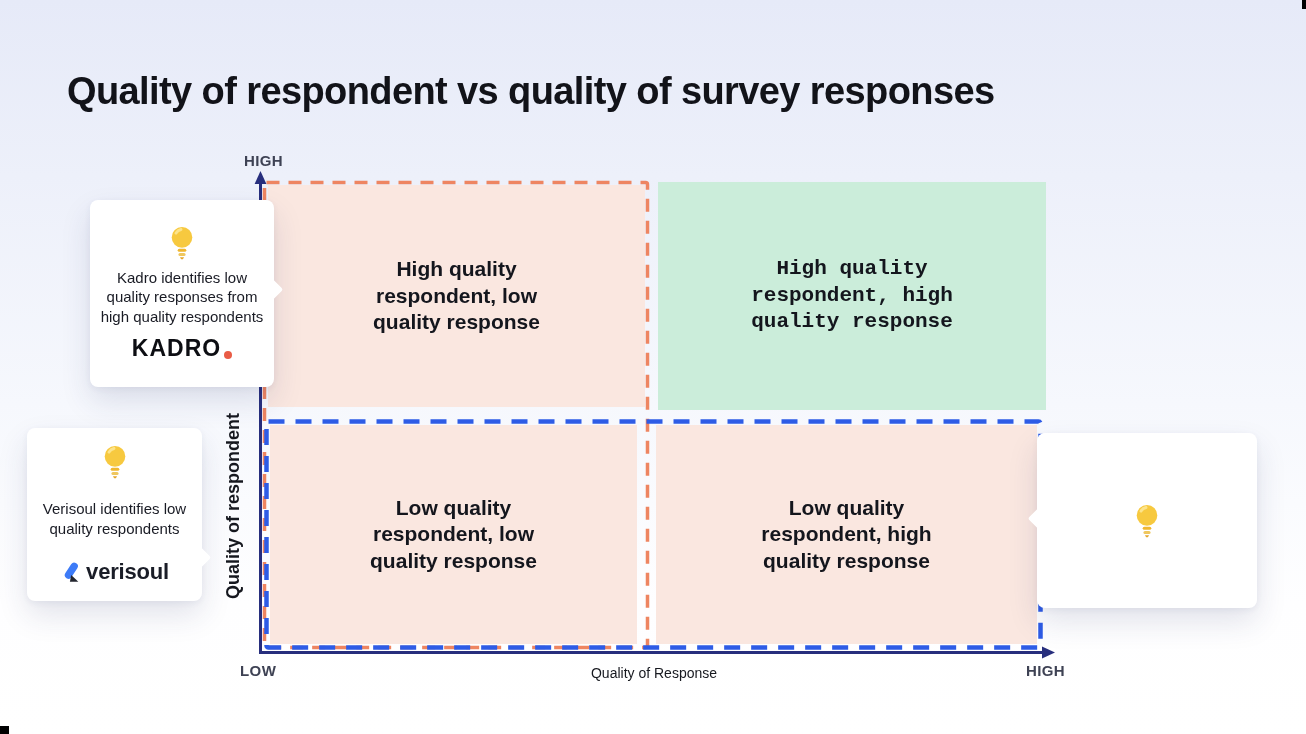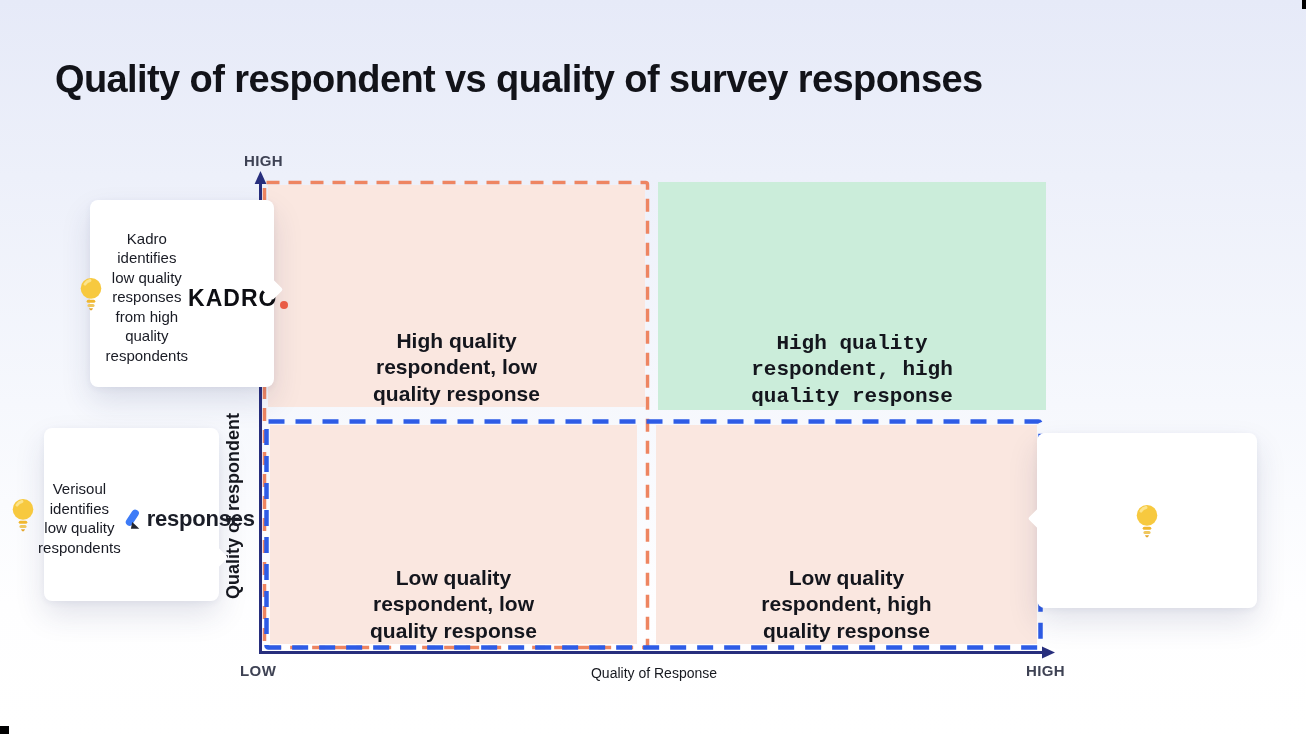--- a/index.html
+++ b/index.html
@@ -8,7 +8,7 @@
     background:linear-gradient(180deg,#E6EAF8 0%,#EDF0FA 24%,#F6F8FD 55%,#FEFEFF 82%,#FFFFFF 100%);
     font-family:"Liberation Sans","DejaVu Sans",sans-serif;
   }
-  .title{position:absolute; left:55px; top:58px; margin:0; font-size:38px; font-weight:800;
+  .title{position:absolute; left:55px; top:58px; margin:12px; font-size:38px; font-weight:800;
     letter-spacing:-0.6px; color:#121319;}
   
   .quad{position:absolute; display:flex; align-items:flex-end; justify-content:center; text-align:center;}

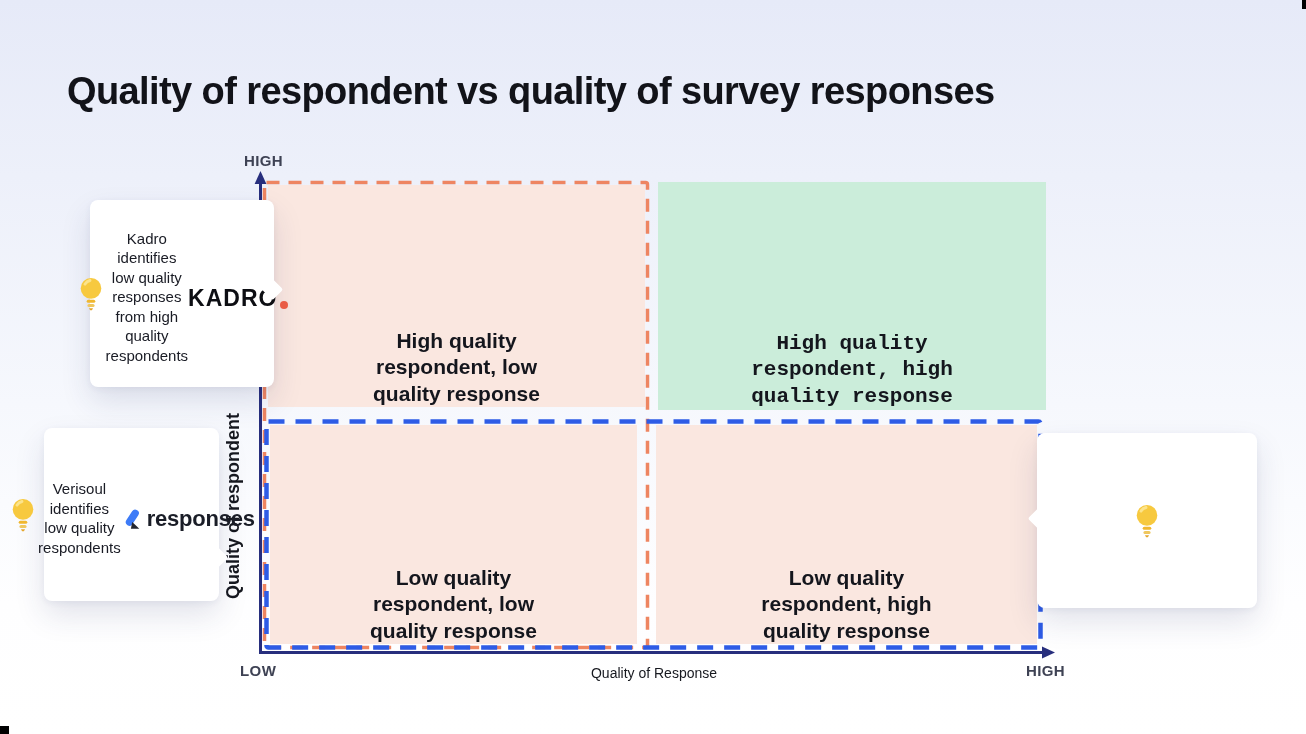--- a/index.html
+++ b/index.html
@@ -39,7 +39,7 @@
   
   .card{position:absolute; background:#FFFFFF; border-radius:8px; box-sizing:border-box;
     box-shadow:0 14px 30px rgba(40,50,100,.13), 0 2px 6px rgba(40,50,100,.06);
-    display:flex; flex-direction:row; align-items:center; justify-content:center;
+    display:flex; flex-direction:column; align-items:center; justify-content:center;
     text-align:center; padding:12px 10px;}
   .card-kadro{left:90px; top:200px; width:184px; height:187px;}
   .card-verisoul{left:44px; top:428px; width:175px; height:173px;}

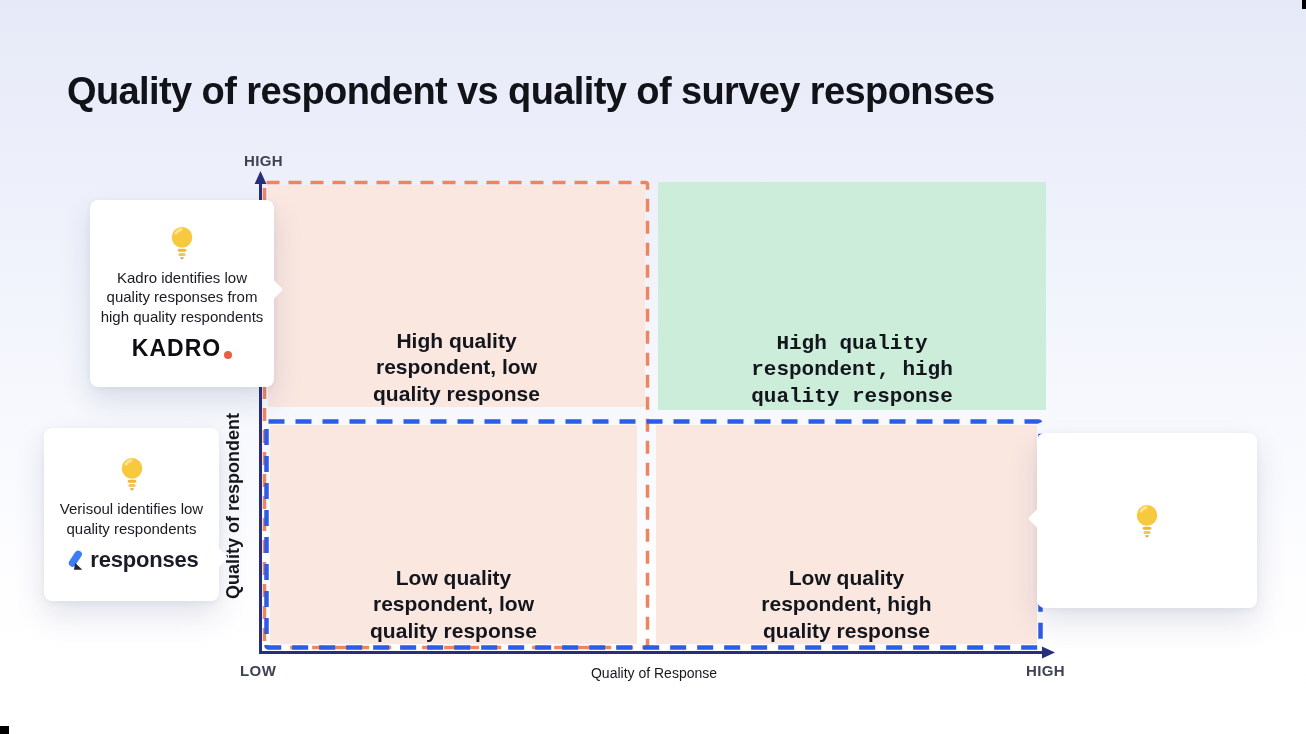--- a/index.html
+++ b/index.html
@@ -11,7 +11,7 @@
   .title{position:absolute; left:55px; top:58px; margin:12px; font-size:38px; font-weight:800;
     letter-spacing:-0.6px; color:#121319;}
   
-  .quad{position:absolute; display:flex; align-items:flex-end; justify-content:center; text-align:center;}
+  .quad{position:absolute; display:flex; align-items:center; justify-content:center; text-align:center;}
   .quad-label{font-size:21px; font-weight:700; color:#14161D; line-height:1.26;}
   .quad-tl{left:268px; top:185px; width:377px; height:222px; background:var(--quadrant-pink,#FAE7E0);}
   .quad-tr{left:658px; top:182px; width:388px; height:228px; background:var(--quadrant-green,#CBEDDA);font-family:Liberation Mono, monospace;}

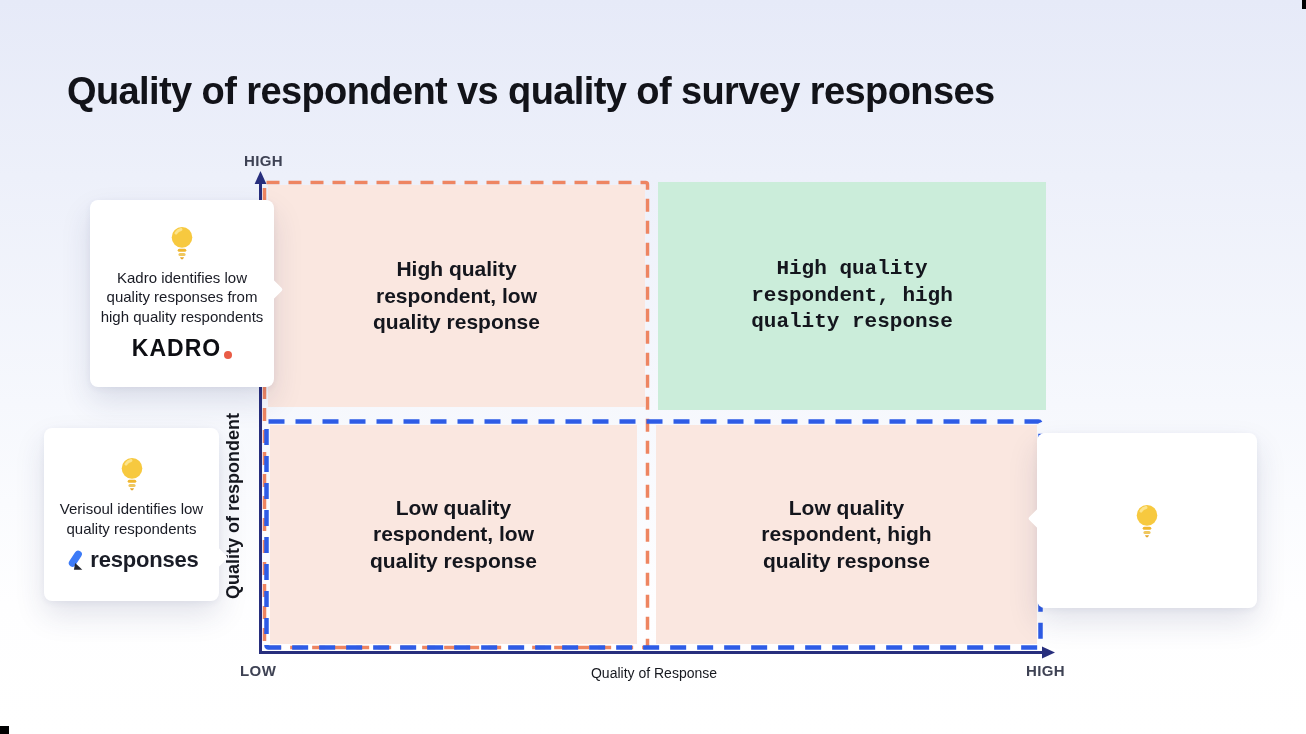--- a/index.html
+++ b/index.html
@@ -42,7 +42,7 @@
     display:flex; flex-direction:column; align-items:center; justify-content:center;
     text-align:center; padding:12px 10px;}
   .card-kadro{left:90px; top:200px; width:184px; height:187px;}
-  .card-verisoul{left:44px; top:428px; width:175px; height:173px;}
+  .card-verisoul{left:27px; top:428px; width:175px; height:173px;gap:12px;}
   .card-impact{left:1037px; top:433px; width:220px; height:175px;}
   .card-text{font-size:15px; font-weight:500; color:#191B24; line-height:1.3; margin-top:7px;}
   .card-impact .card-text{font-size:15.5px;}

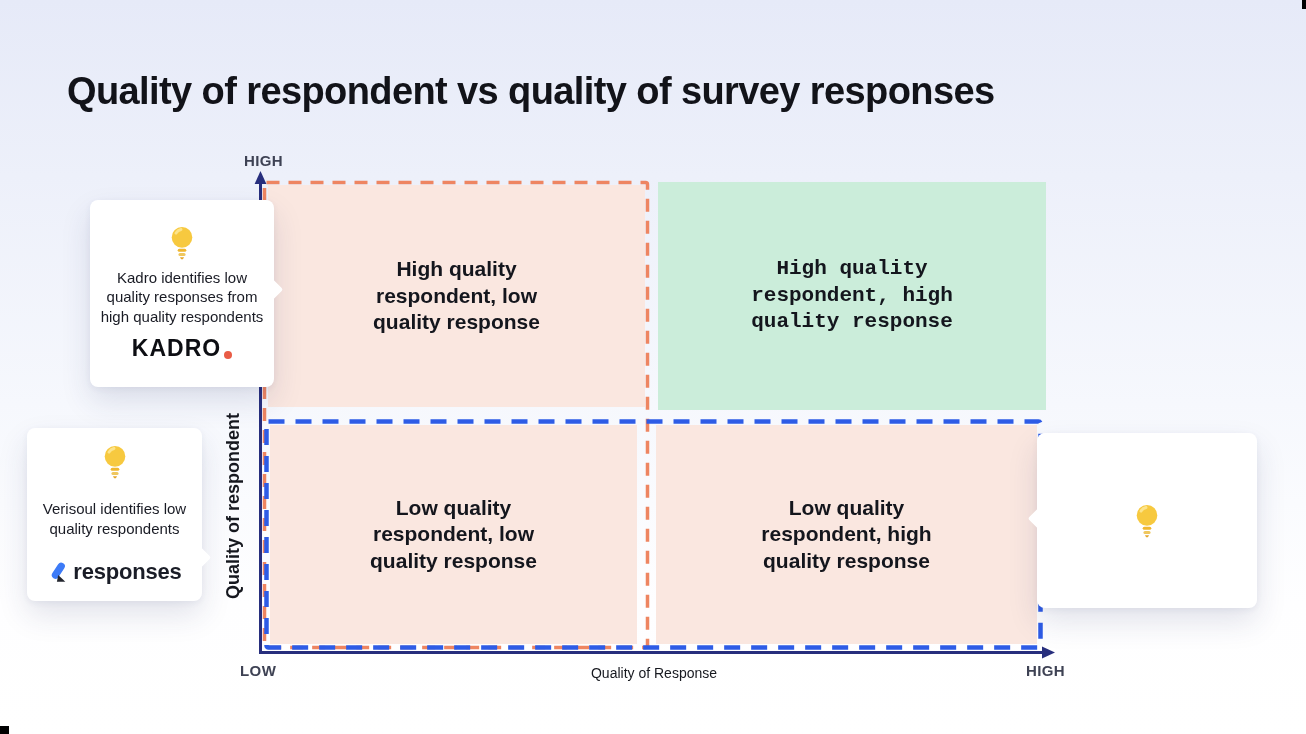--- a/index.html
+++ b/index.html
@@ -128,7 +128,7 @@
         <rect x="8.6" y="0.5" width="8" height="19.5" rx="4" transform="rotate(33 12 10)" fill="#3D7BF7"></rect>
         <path d="M12.2 15.2 L20 22.6 L10.8 22.6 Z" fill="#23262F"></path>
       </svg>
-      <span>responses</span>
+      <span>verisoul</span>
     </div>
   </div>
 

